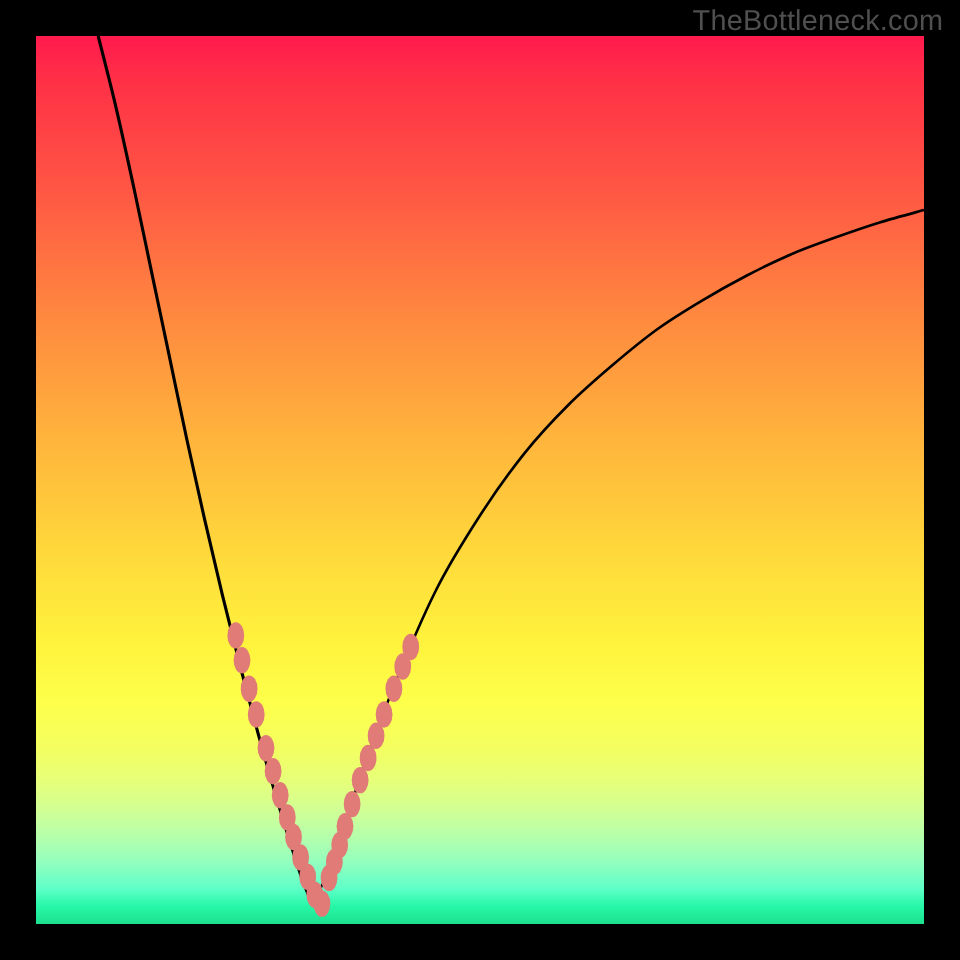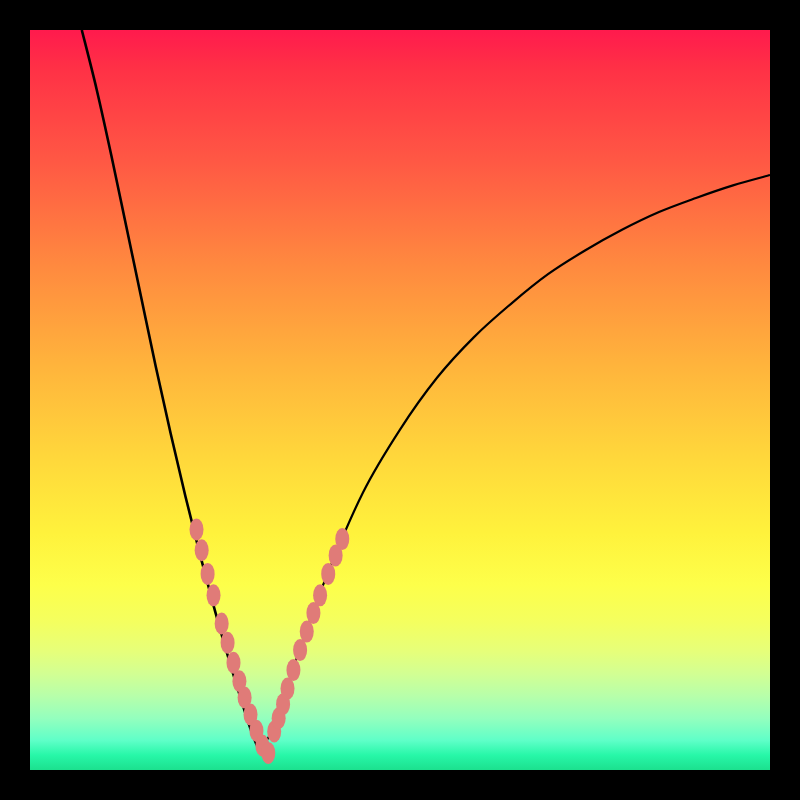--- a/index.html
+++ b/index.html
@@ -66,6 +66,7 @@
 <body>
 
 <div class="frame">
+  <div class="watermark">TheBottleneck.com</div>
 
   <div class="plot">
     <svg class="curves" viewBox="0 0 740 740">

